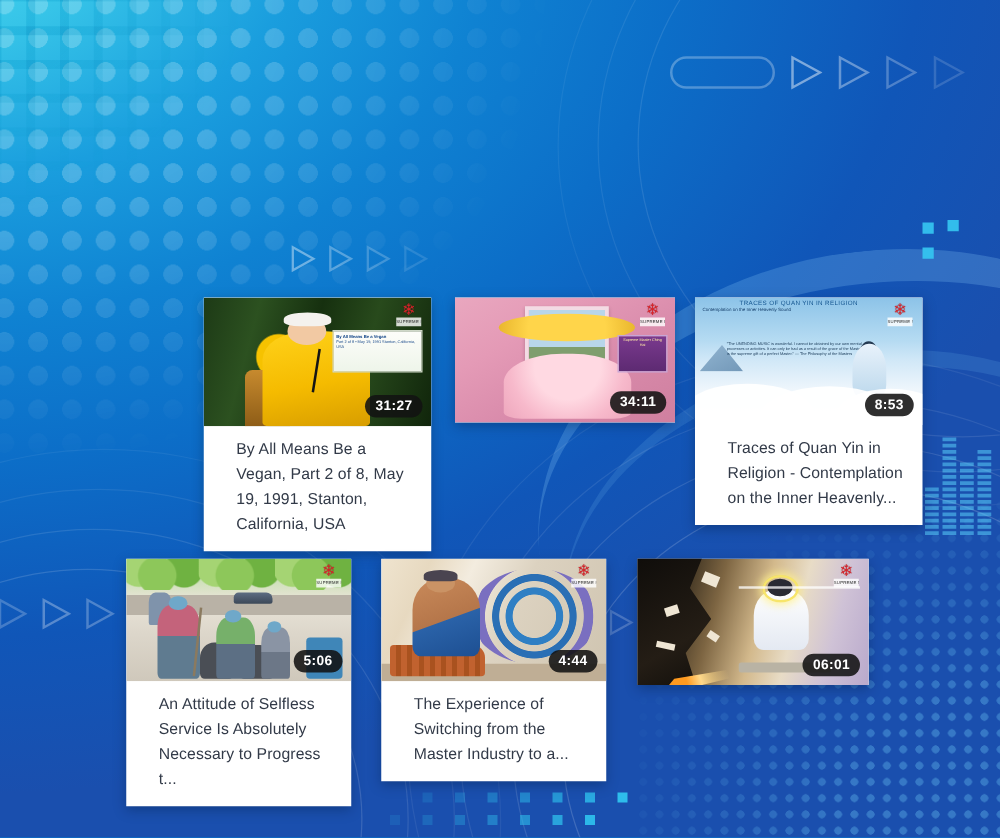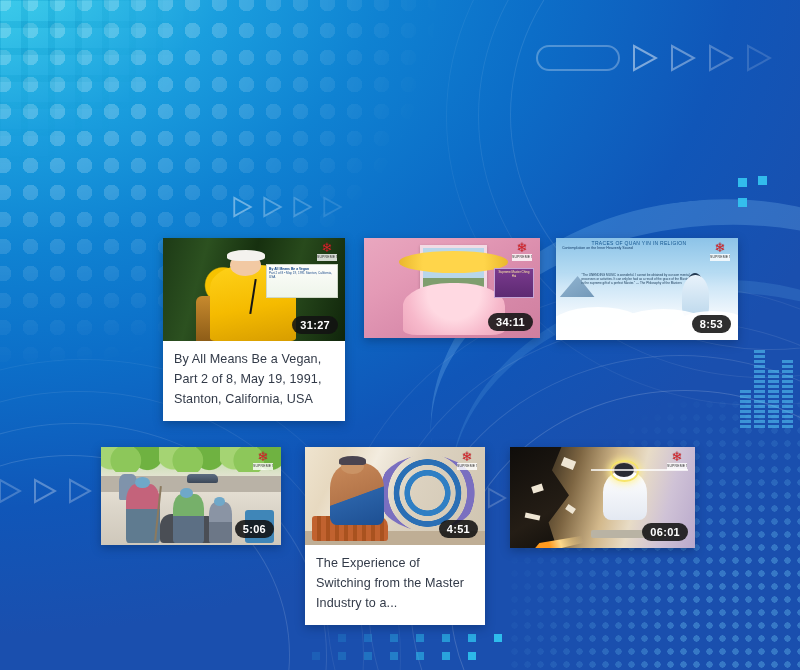--- a/index.html
+++ b/index.html
@@ -157,6 +157,7 @@
     color:#323a48;
     font-weight:400;
     letter-spacing:.1px;
+    margin-left:15px;
   }
 
   

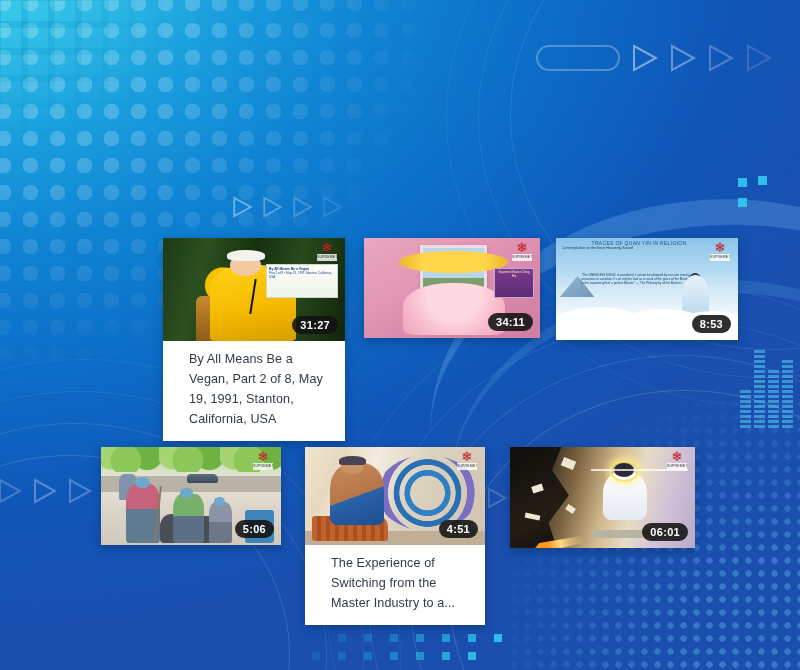--- a/index.html
+++ b/index.html
@@ -579,6 +579,7 @@
       </div>
       <div class="dur">8:53</div>
     </div>
+    <div class="ctext">Traces of Quan Yin in Religion - Contemplation on the Inner Heavenly...</div>
   </div>
 
   <div class="card" style="left:101px; top:447px; width:180px;">

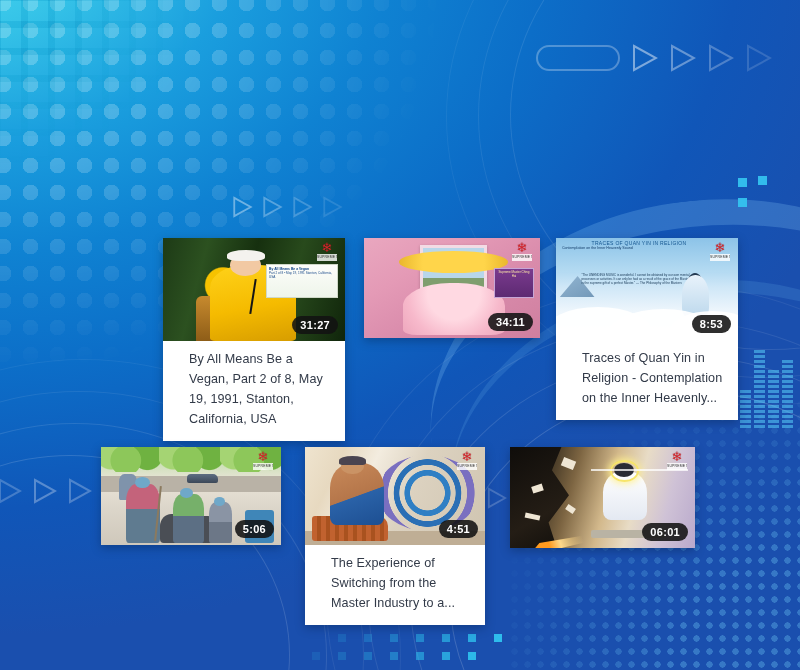--- a/index.html
+++ b/index.html
@@ -624,7 +624,7 @@
         <div class="bird">❄</div>
         <div class="bar">SUPREME MASTER TV</div>
       </div>
-      <div class="dur">4:51</div>
+      <div class="dur">4:44</div>
     </div>
     <div class="ctext">The Experience of Switching from the Master Industry to a...</div>
   </div>

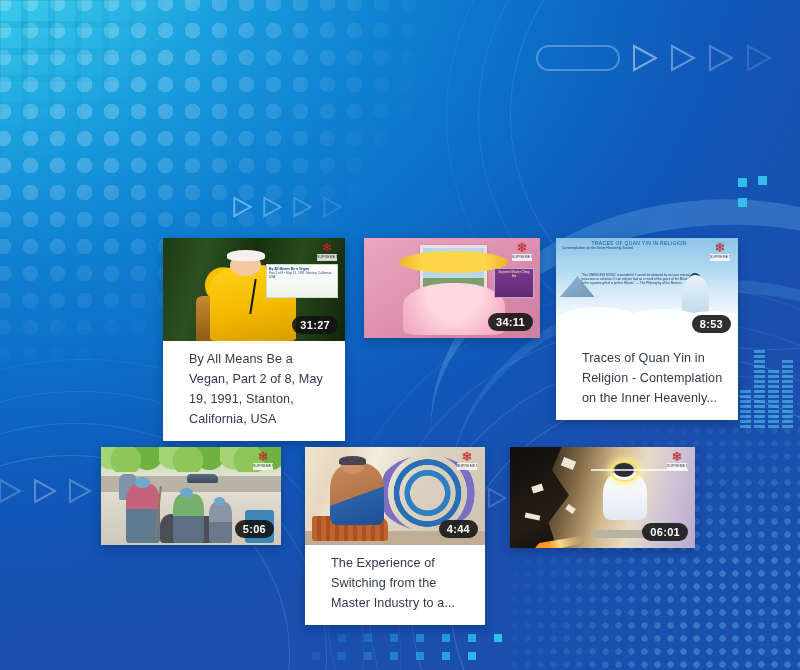--- a/index.html
+++ b/index.html
@@ -608,6 +608,7 @@
       </div>
       <div class="dur">5:06</div>
     </div>
+    <div class="ctext">An Attitude of Selfless Service Is Absolutely Necessary to Progress t...</div>
   </div>
 
   <div class="card" style="left:305px; top:447px; width:180px;">

